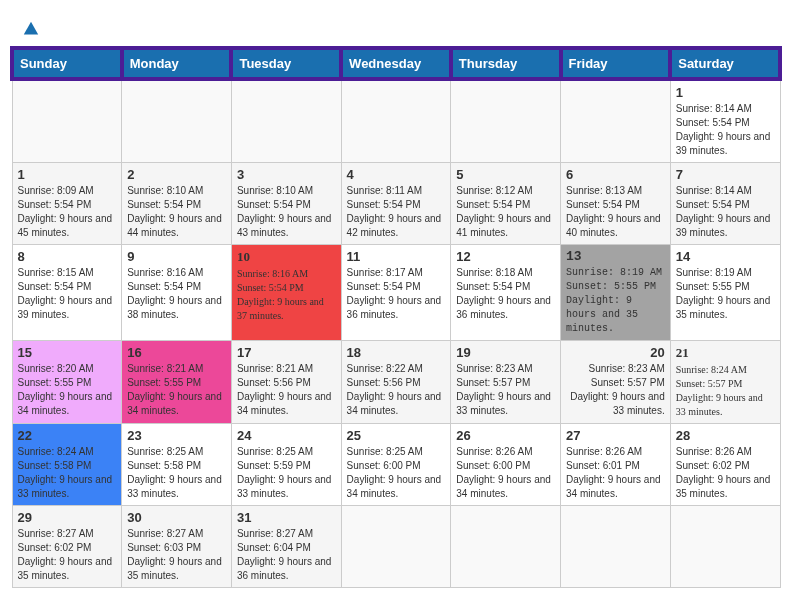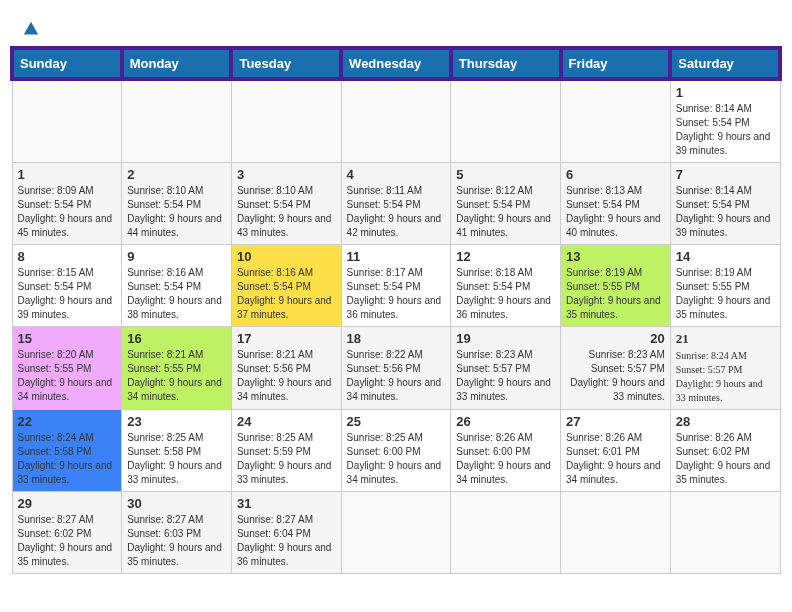--- a/index.html
+++ b/index.html
@@ -181,7 +181,7 @@
           <span class="day-number">9</span>
           <div class="day-info">Sunrise: 8:16 AM<br>Sunset: 5:54 PM<br>Daylight: 9 hours and 38 minutes.</div>
         </td>
-        <td style="background: #fde047;">
+        <td style="background: #ef4444; font-family: Liberation Serif, serif;">
           <span class="day-number">10</span>
           <div class="day-info">Sunrise: 8:16 AM<br>Sunset: 5:54 PM<br>Daylight: 9 hours and 37 minutes.</div>
         </td>

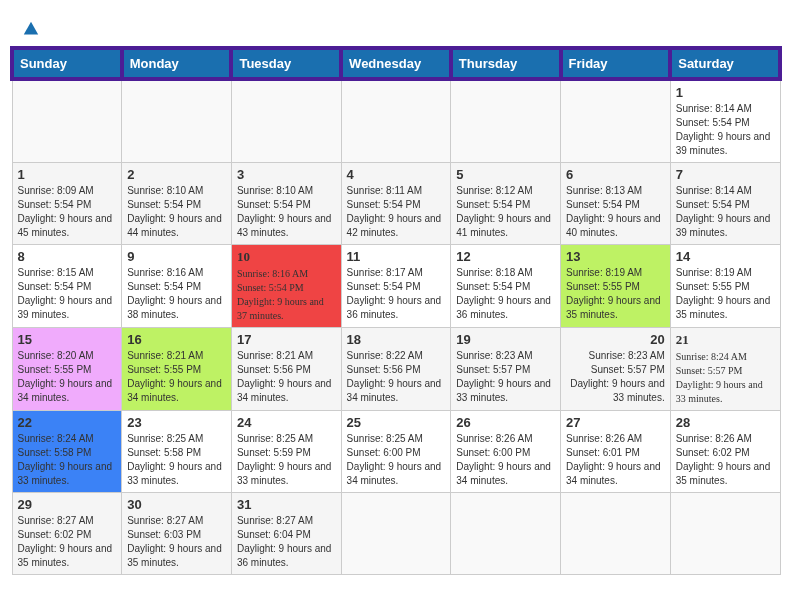--- a/index.html
+++ b/index.html
@@ -193,7 +193,7 @@
           <span class="day-number">12</span>
           <div class="day-info">Sunrise: 8:18 AM<br>Sunset: 5:54 PM<br>Daylight: 9 hours and 36 minutes.</div>
         </td>
-        <td style="background: #bef264;">
+        <td style="background: #a3a3a3; font-family: Liberation Mono, monospace;">
           <span class="day-number">13</span>
           <div class="day-info">Sunrise: 8:19 AM<br>Sunset: 5:55 PM<br>Daylight: 9 hours and 35 minutes.</div>
         </td>

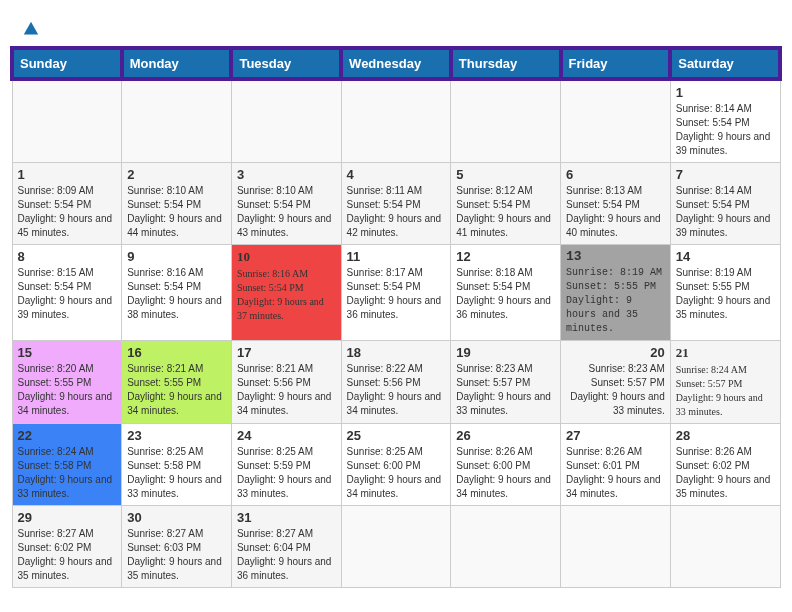--- a/index.html
+++ b/index.html
@@ -207,7 +207,7 @@
           <span class="day-number">15</span>
           <div class="day-info">Sunrise: 8:20 AM<br>Sunset: 5:55 PM<br>Daylight: 9 hours and 34 minutes.</div>
         </td>
-        <td style="background: #bef264; margin-left: 11px;">
+        <td style="background: #ec4899; margin-left: 11px;">
           <span class="day-number">16</span>
           <div class="day-info">Sunrise: 8:21 AM<br>Sunset: 5:55 PM<br>Daylight: 9 hours and 34 minutes.</div>
         </td>

